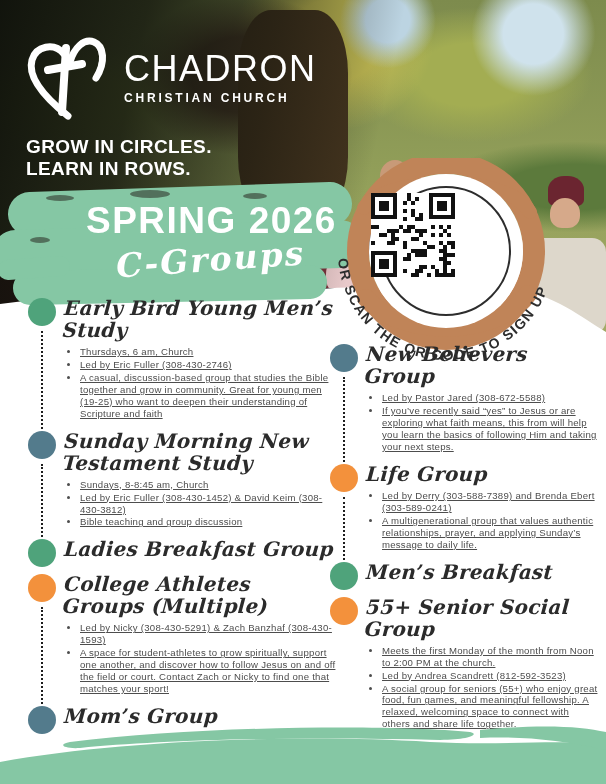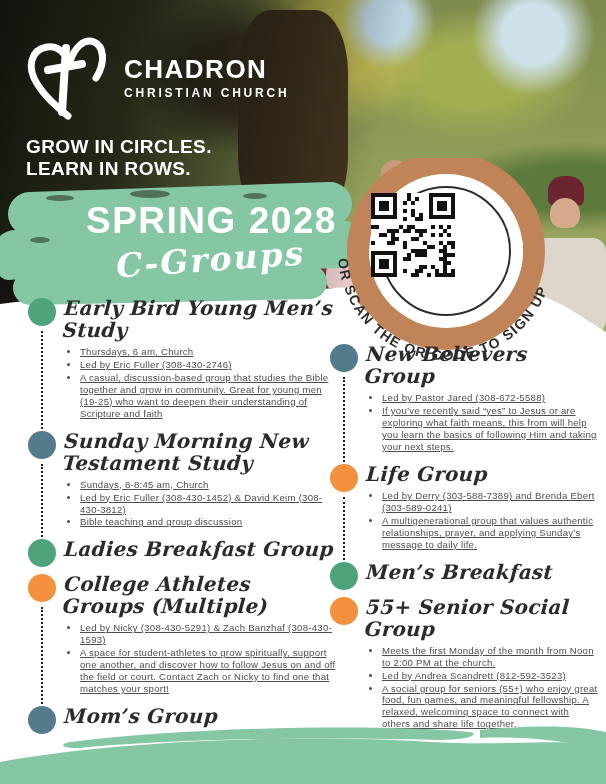--- a/index.html
+++ b/index.html
@@ -34,7 +34,7 @@
   
   .logo-row { position:absolute; left:18px; top:28px; display:flex; align-items:center; }
   .logo-text { margin-left:6px; color:#ffffff; }
-  .org-name { font-size:26px; font-weight:bold; letter-spacing:1.5px; line-height:1; }
+  .org-name { font-size:36px; font-weight:normal; letter-spacing:1.5px; line-height:1; }
   .org-subname { font-size:12px; font-weight:bold; letter-spacing:2.8px; margin-top:4px; }
   .tagline { position:absolute; left:26px; top:136px; color:#ffffff;
     font-size:19px; font-weight:bold; letter-spacing:0.4px; line-height:1.18; }

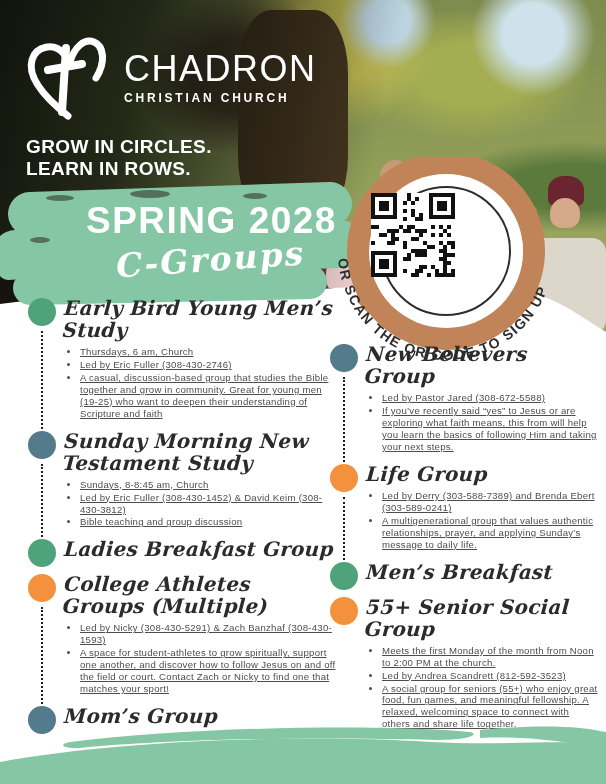--- a/index.html
+++ b/index.html
@@ -149,7 +149,7 @@
       <ellipse cx="40" cy="58" rx="10" ry="3"></ellipse>
     </g>
   </svg>
-  <div class="season-title">SPRING 2028</div>
+  <div class="season-title">SPRING 2026</div>
   <div class="season-script">C-Groups</div>
 
   <div class="qr-wrap">

